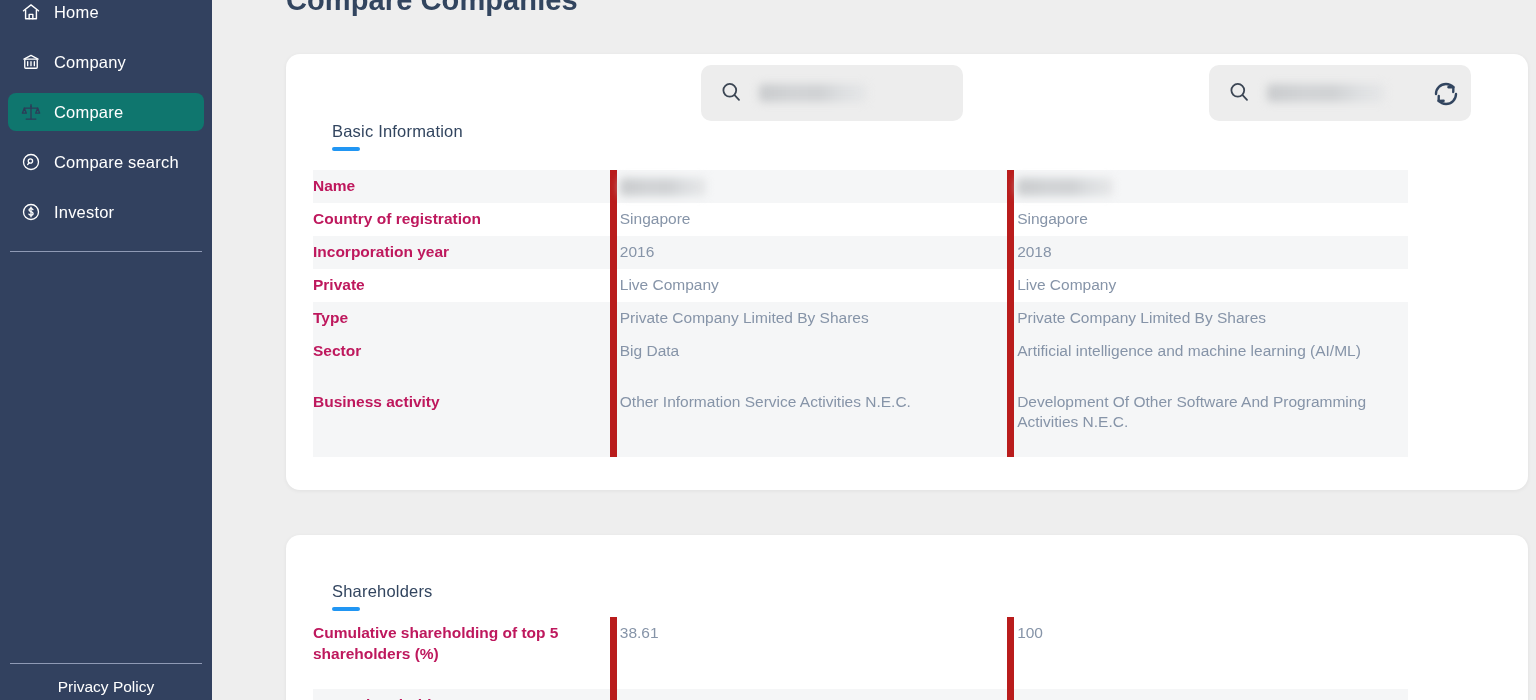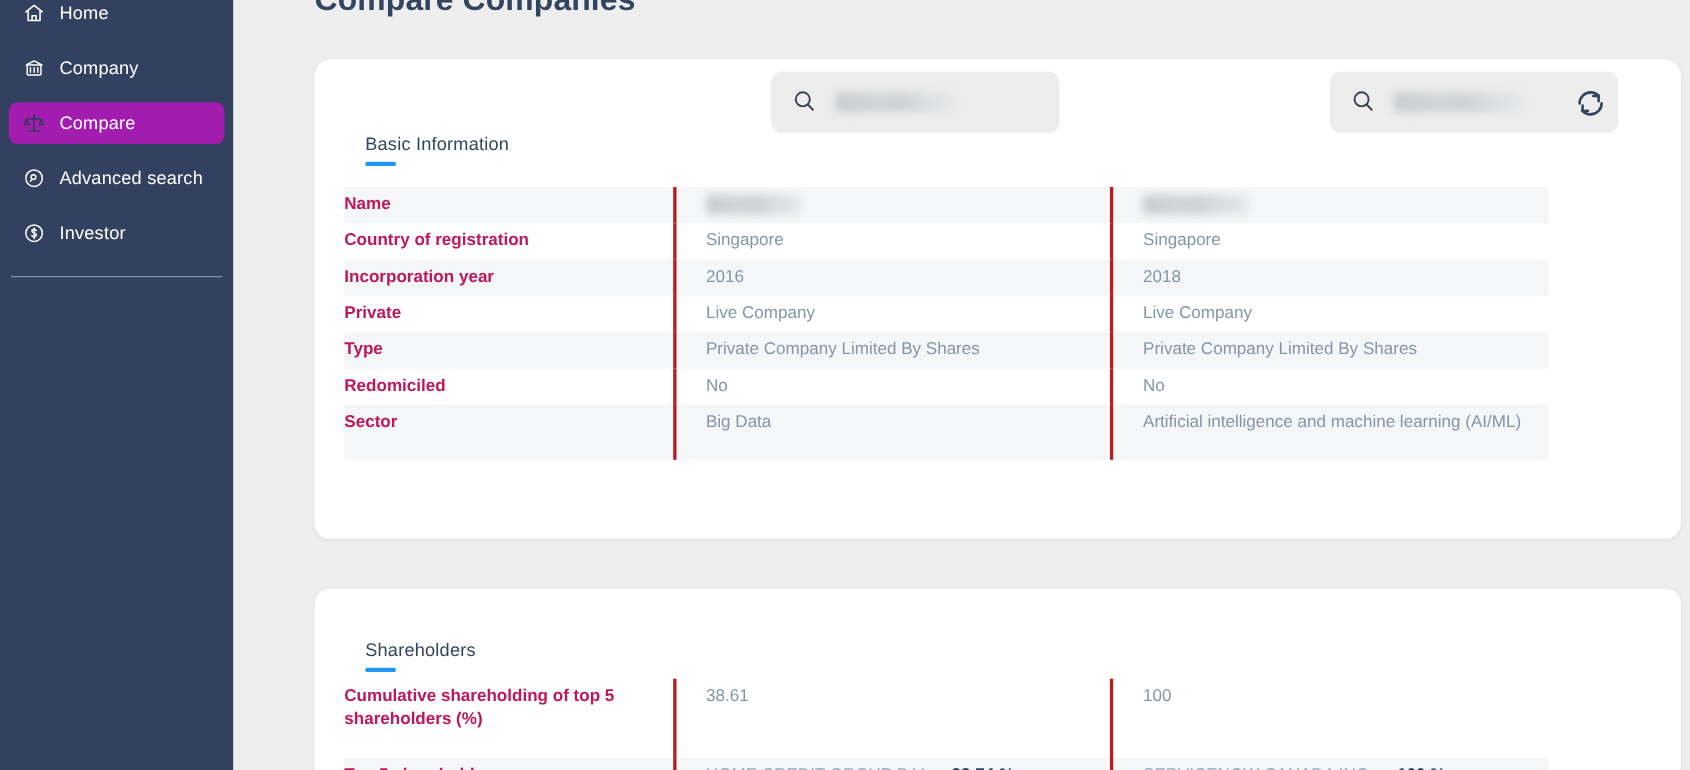--- a/index.html
+++ b/index.html
@@ -44,7 +44,7 @@
     white-space: nowrap;
   }
   .nav-item.active {
-    background: #a21caf;
+    background: #0f766e;
     color: #ffffff;
   }
   .nav-item .nav-icon {

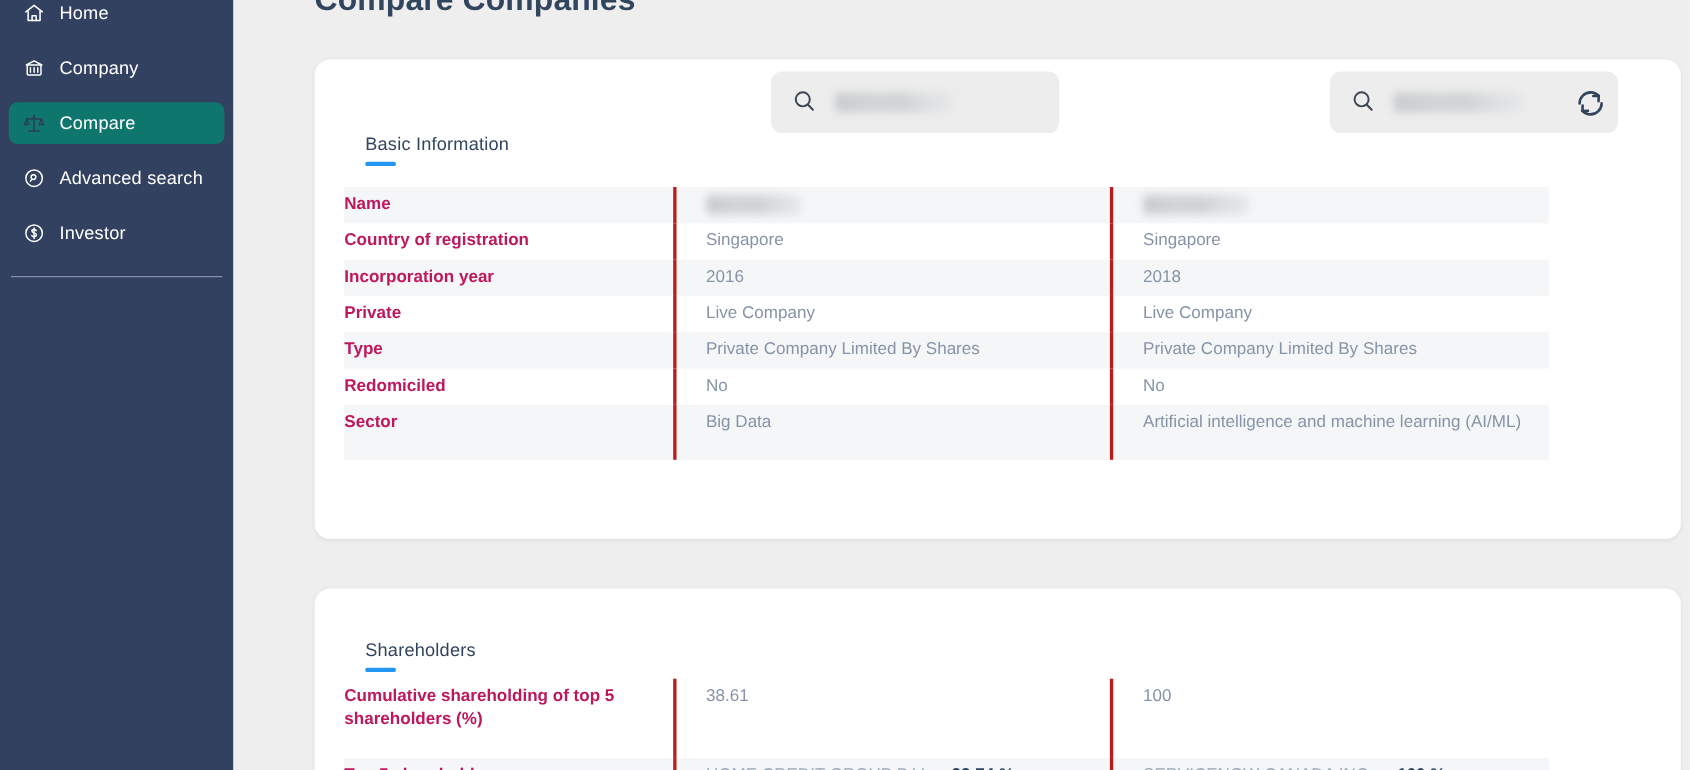--- a/index.html
+++ b/index.html
@@ -252,7 +252,7 @@
               <path d="M9.7 12.9 8 15.2"></path>
           </svg>
         </span>
-        <span>Advanced search</span>
+        <span>Compare search</span>
       </div>
 
       <div class="nav-item">

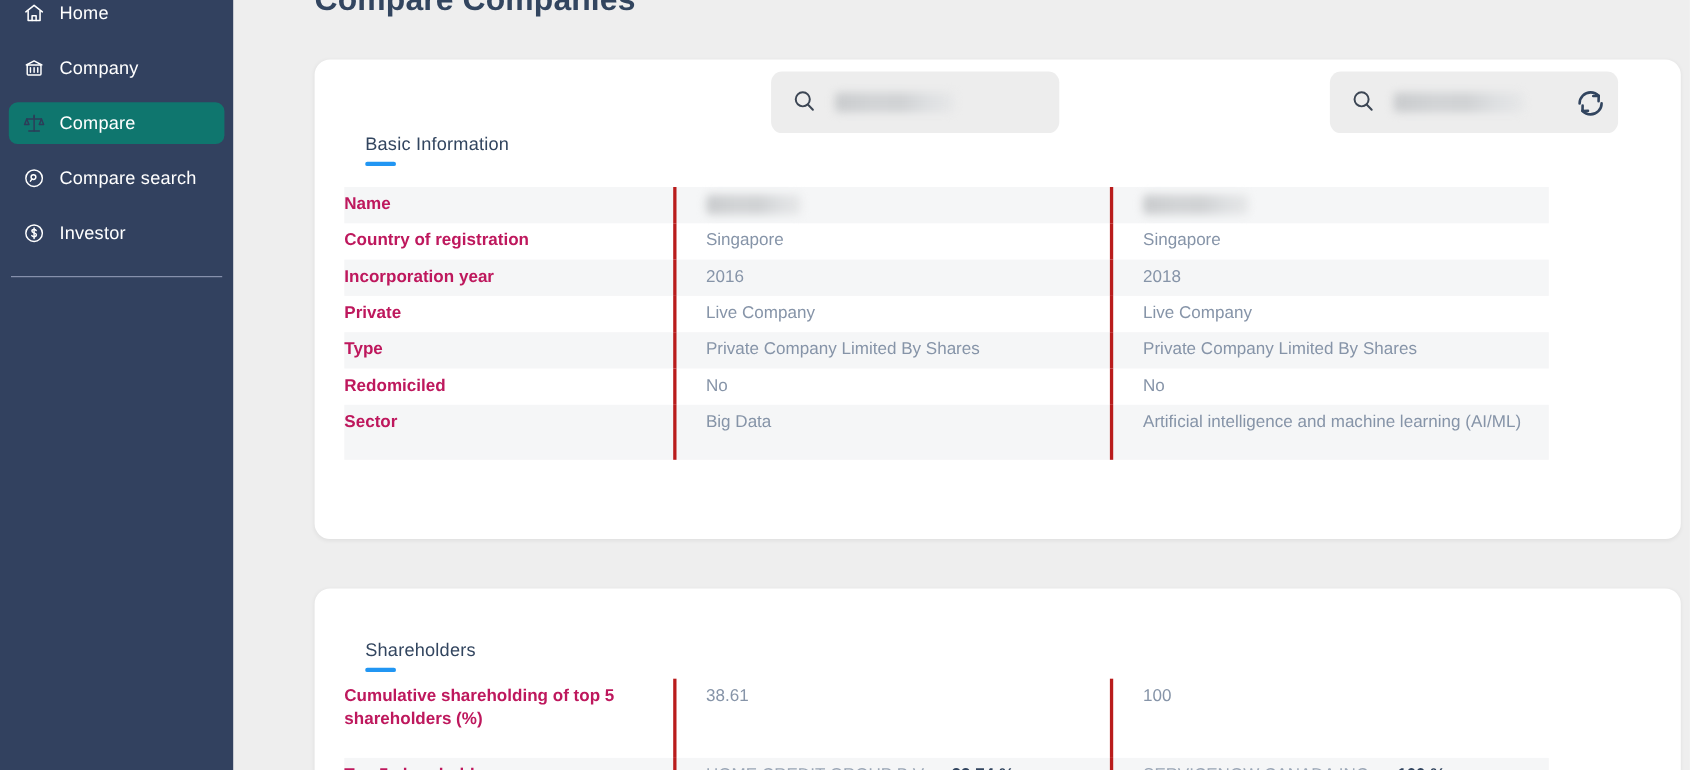--- a/index.html
+++ b/index.html
@@ -190,9 +190,9 @@
   }
   .cmp-table td.val {
     color: #8694a8;
-    padding-left: 27px;
+    padding-left: 3px;
     padding-right: 14px;
-    border-left: 3px solid #b91c1c;
+    border-left: 7px solid #b91c1c;
   }
   .cmp-table td.tall { padding-bottom: 24px; }
 

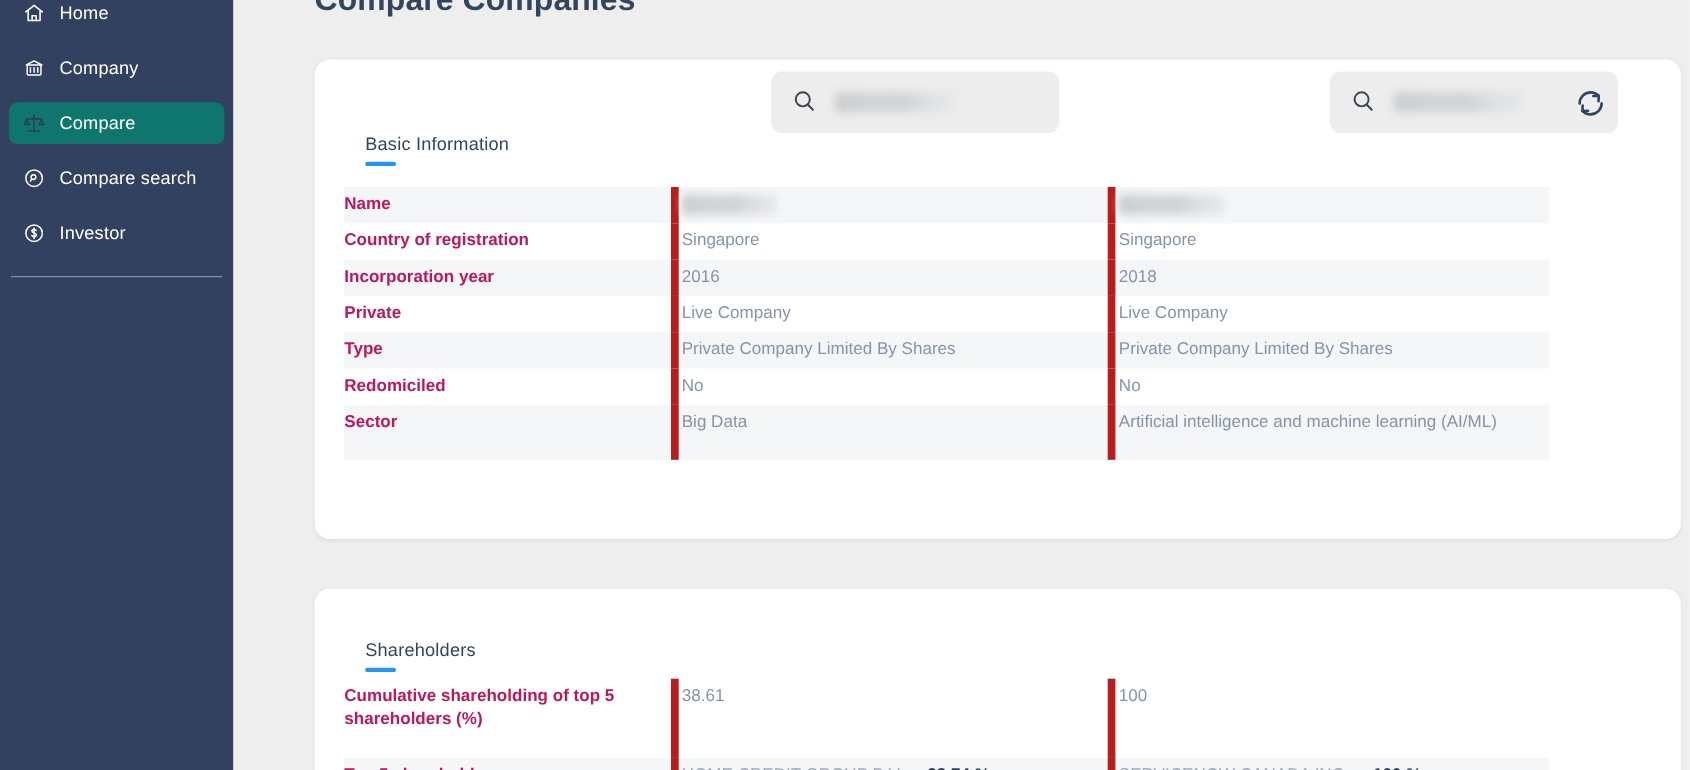--- a/index.html
+++ b/index.html
@@ -338,11 +338,6 @@
             <td class="val">Private Company Limited By Shares</td>
             <td class="val">Private Company Limited By Shares</td>
           </tr>
-          <tr>
-            <td class="lbl">Redomiciled</td>
-            <td class="val">No</td>
-            <td class="val">No</td>
-          </tr>
           <tr class="stripe">
             <td class="lbl tall">Sector</td>
             <td class="val tall">Big Data</td>

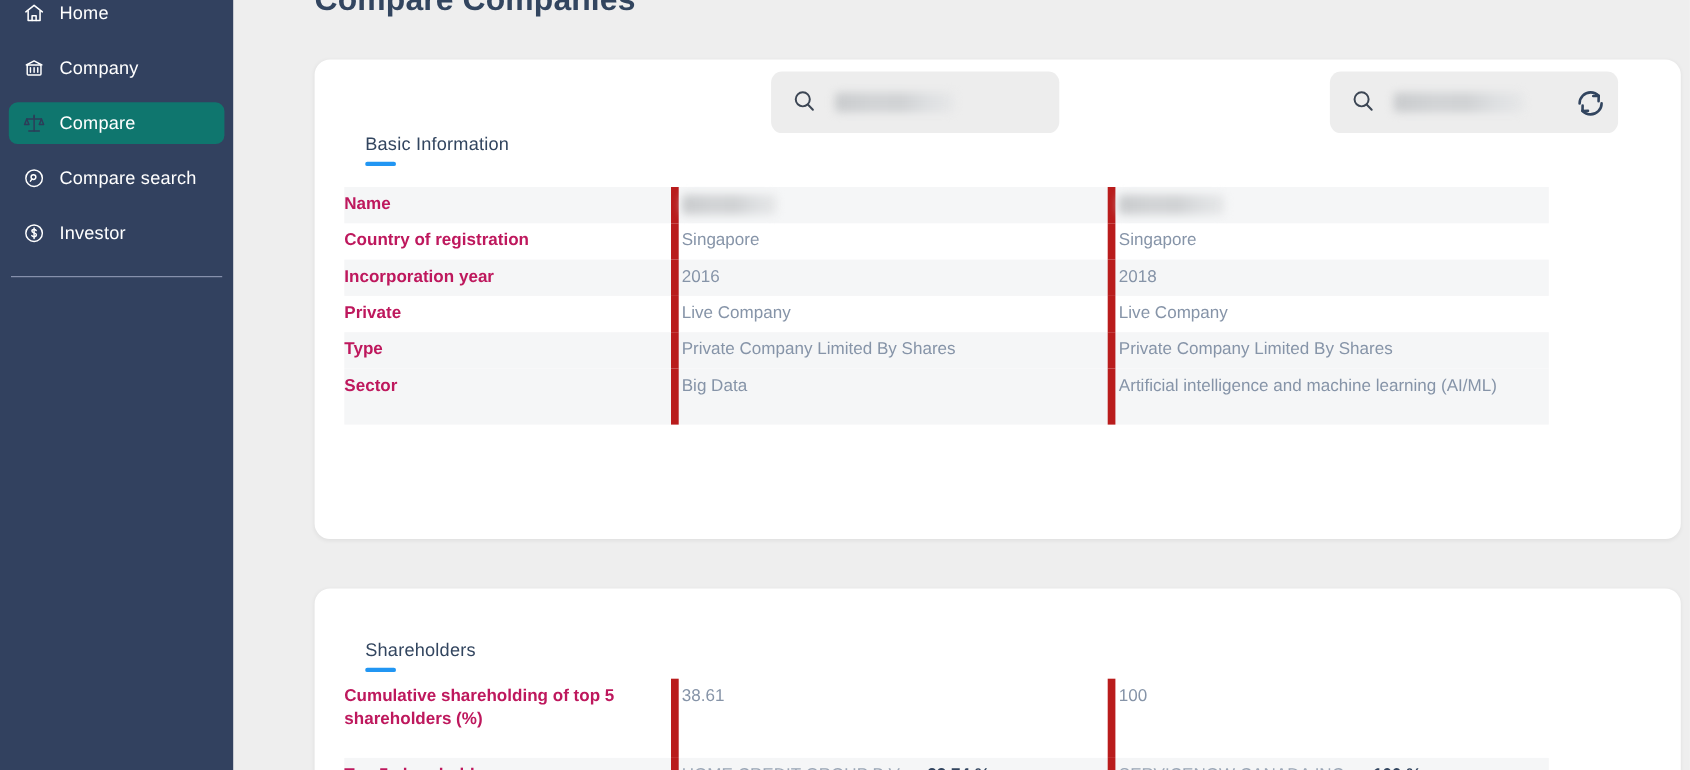--- a/index.html
+++ b/index.html
@@ -342,6 +342,11 @@
             <td class="lbl tall">Sector</td>
             <td class="val tall">Big Data</td>
             <td class="val tall">Artificial intelligence and machine learning (AI/ML)</td>
+          </tr>
+          <tr class="stripe">
+            <td class="lbl tall">Business activity</td>
+            <td class="val tall">Other Information Service Activities N.E.C.</td>
+            <td class="val tall">Development Of Other Software And Programming Activities N.E.C.</td>
           </tr>
         </tbody>
       </table>

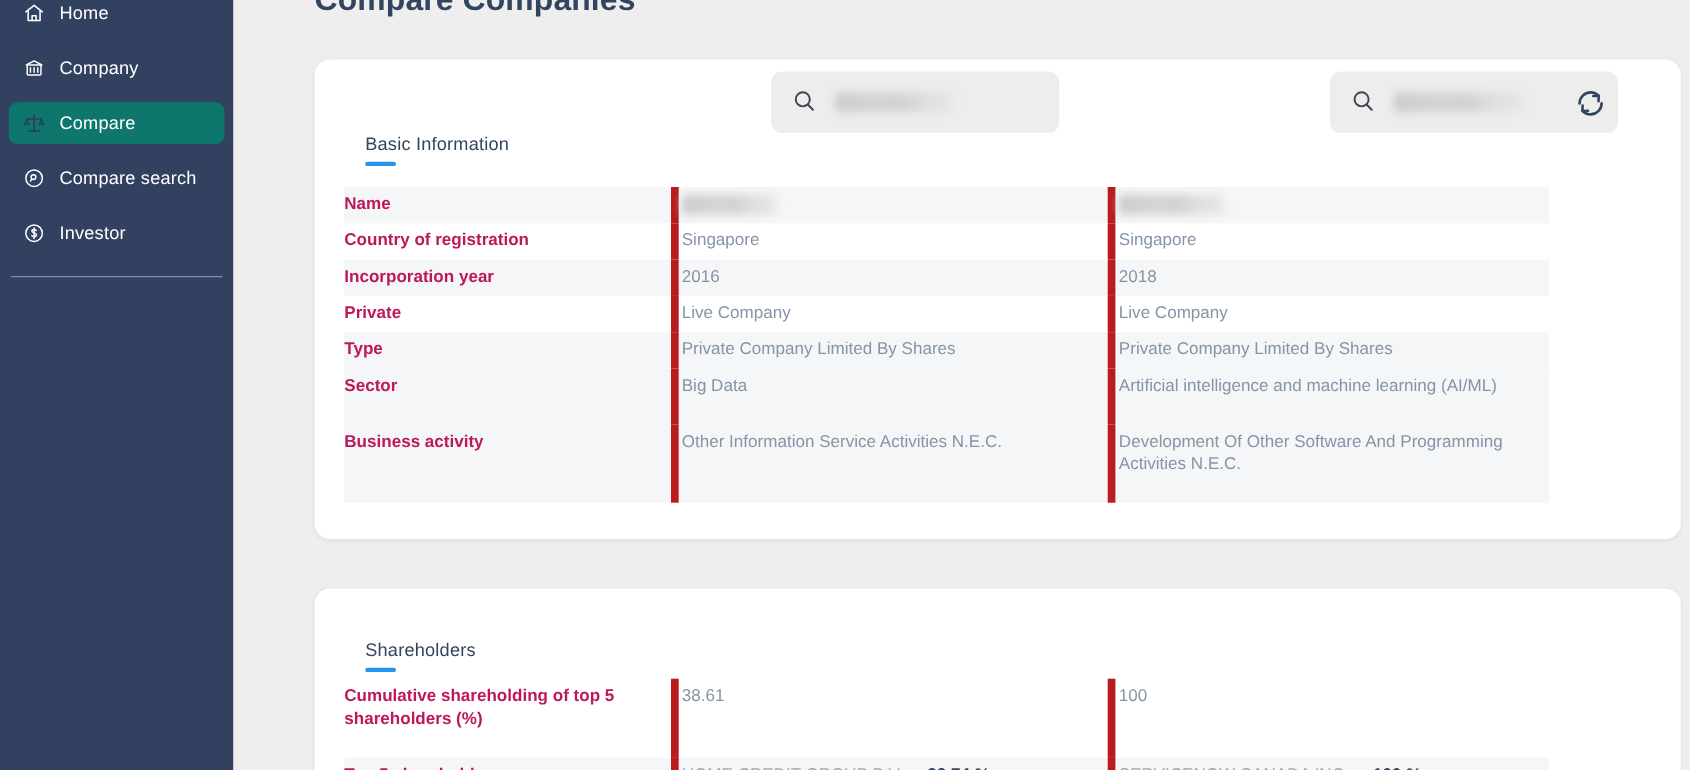--- a/index.html
+++ b/index.html
@@ -269,6 +269,10 @@
       <div id="sidebar-divider"></div>
     </div>
 
+    <div id="sidebar-footer">
+      <div id="footer-divider"></div>
+      <div id="privacy-policy">Privacy Policy</div>
+    </div>
   </nav>
 
   <div id="main">

